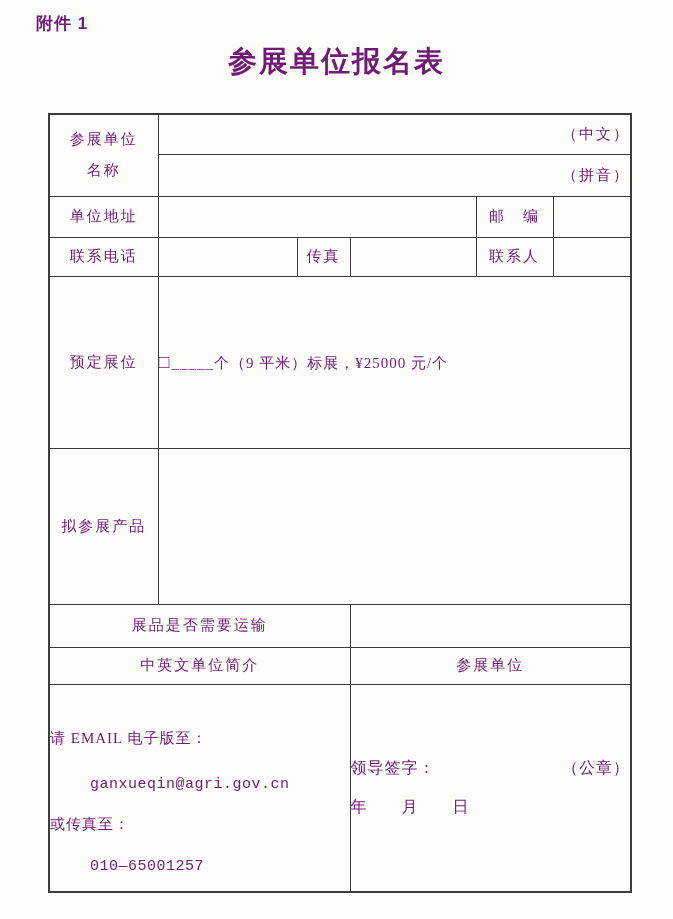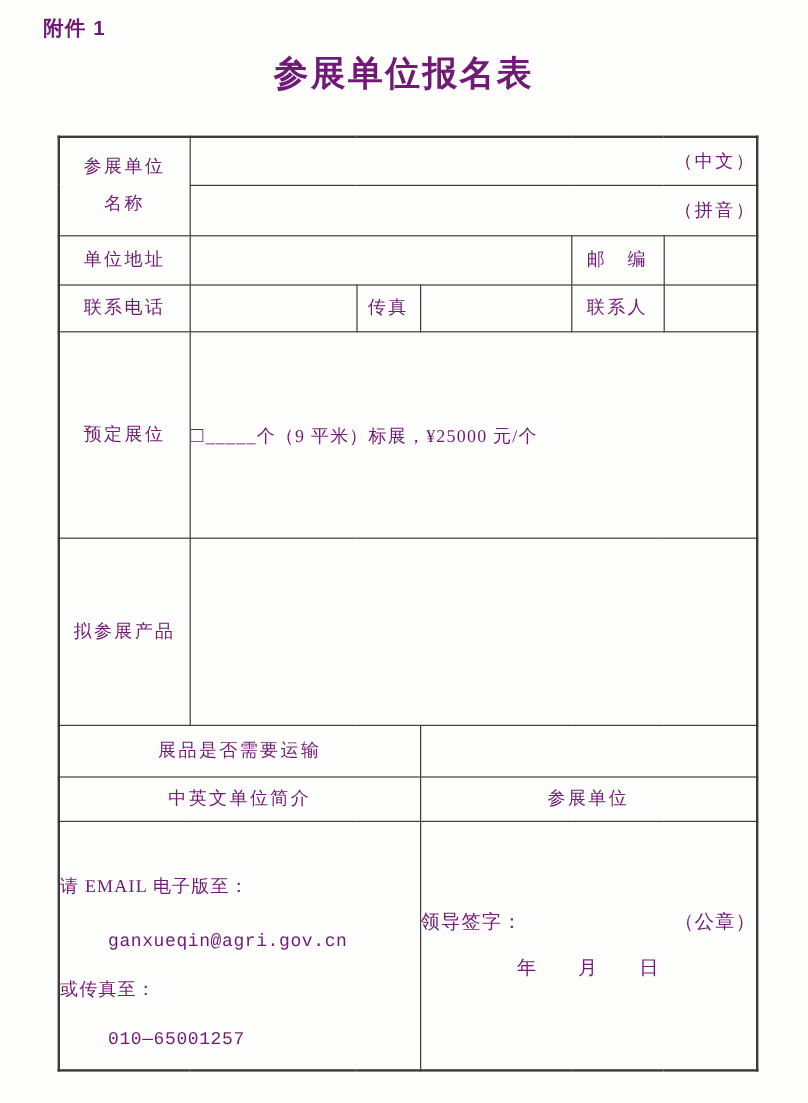--- a/index.html
+++ b/index.html
@@ -59,7 +59,7 @@
   .submit-cell .l4{margin-top:24px;}
   .sign-cell{vertical-align:bottom;padding:0 30px 18px 30px;margin-left:47px;}
   .sign-row{display:flex;justify-content:space-between;font-size:16px;letter-spacing:1px;}
-  .date-row{text-align:center;margin-top:18px;font-size:16px;letter-spacing:1px;}
+  .date-row{text-align:left;margin-top:18px;font-size:16px;letter-spacing:1px;}
 </style>
 </head>
 <body>

